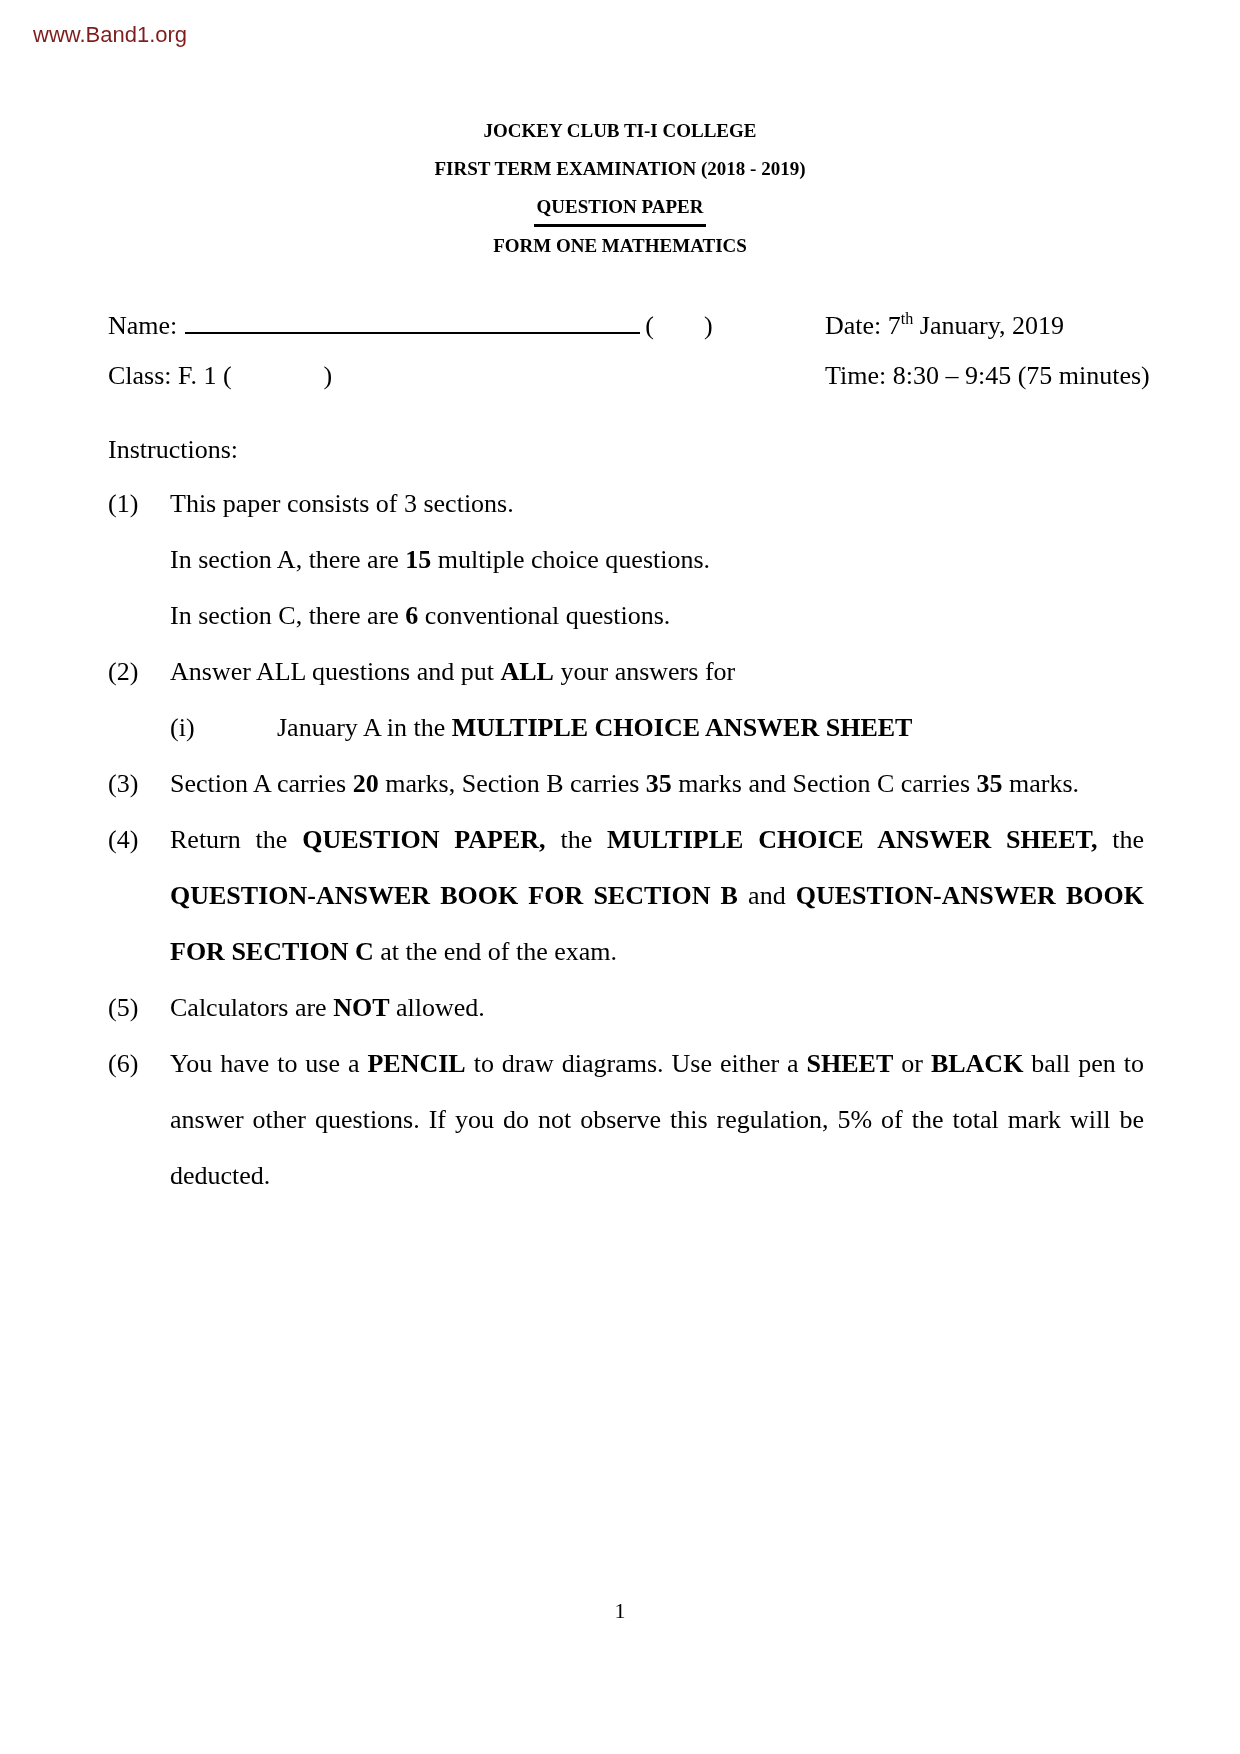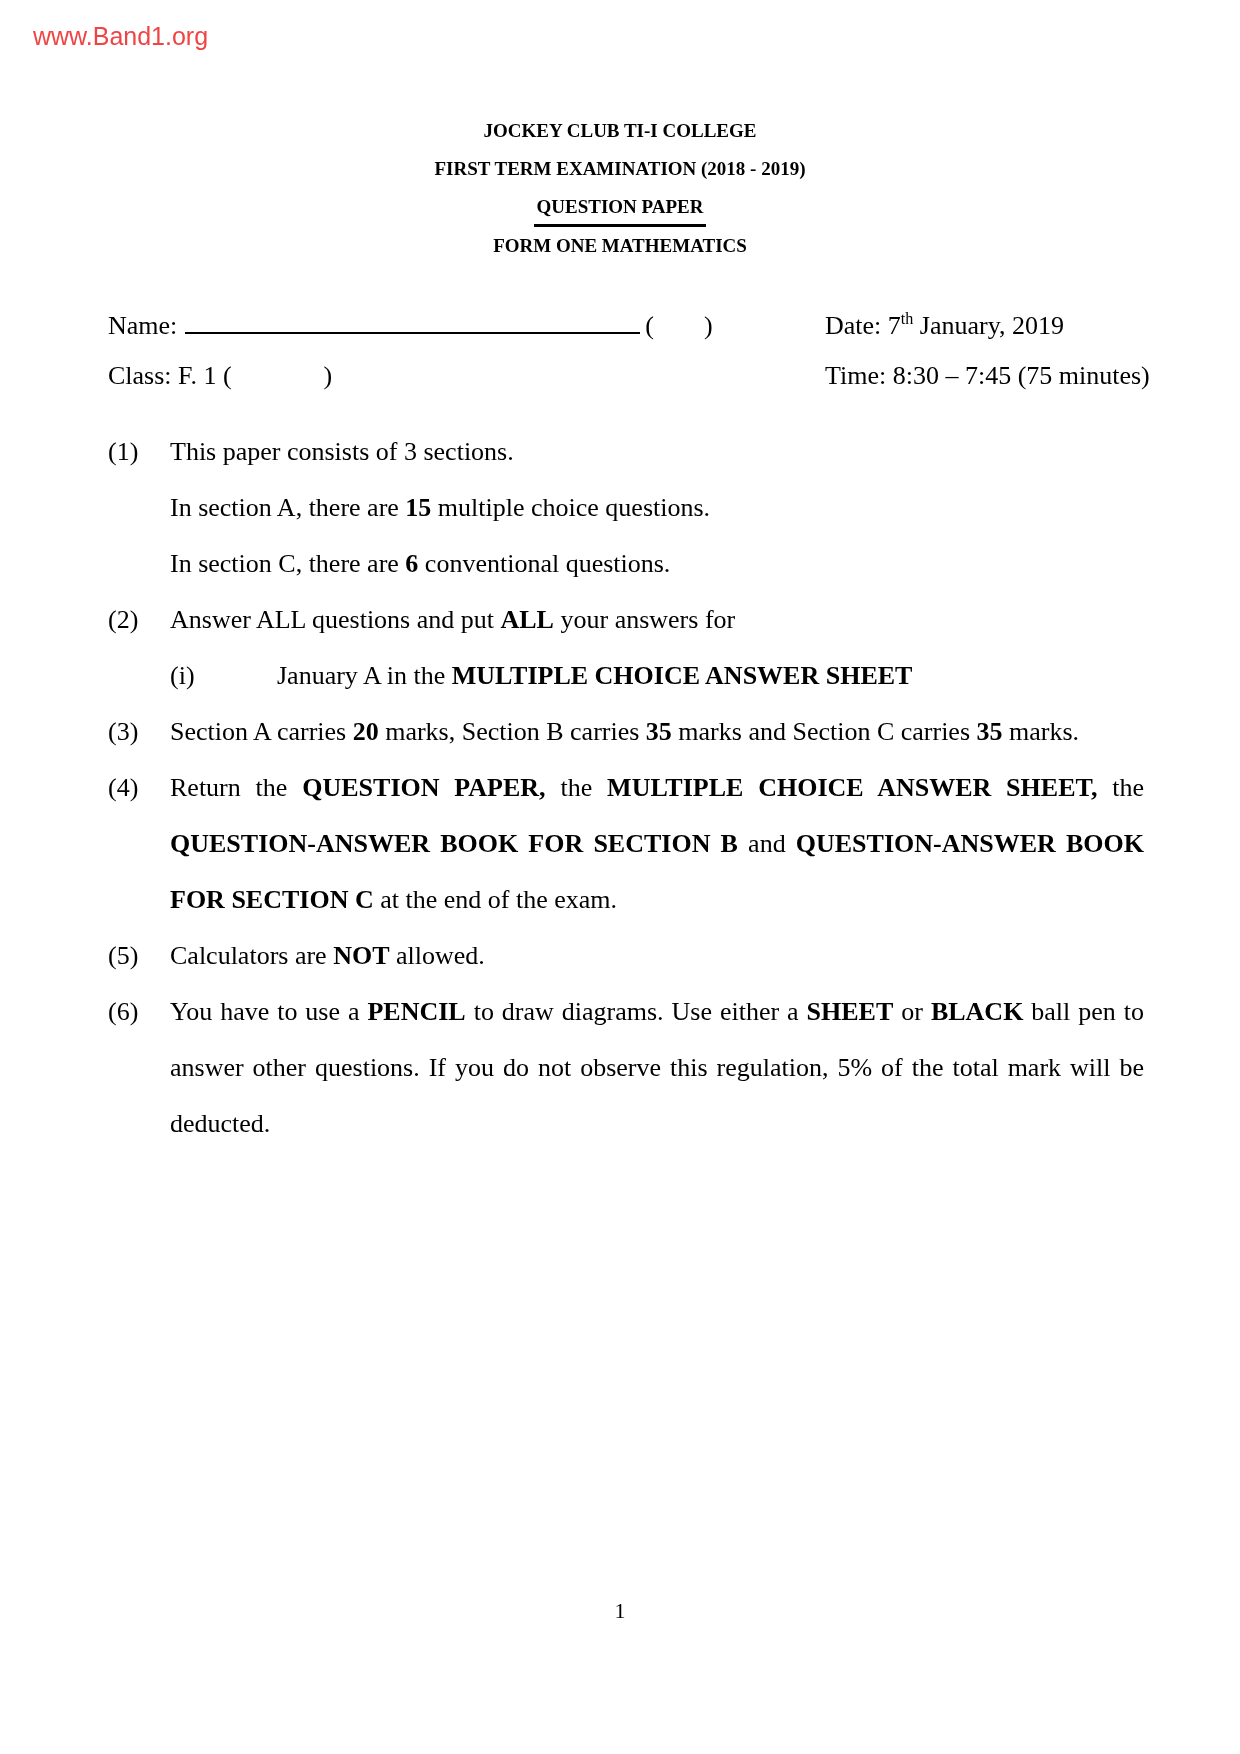--- a/index.html
+++ b/index.html
@@ -16,7 +16,7 @@
   .watermark {
     position:absolute; left:33px; top:22px;
     font-family:"Liberation Sans","DejaVu Sans",sans-serif;
-    font-size:25px; color:#ef4444;
+    font-size:22px; color:#7f1d1d;
   }
   .title-block {
     position:absolute; left:0; top:112px; width:100%;

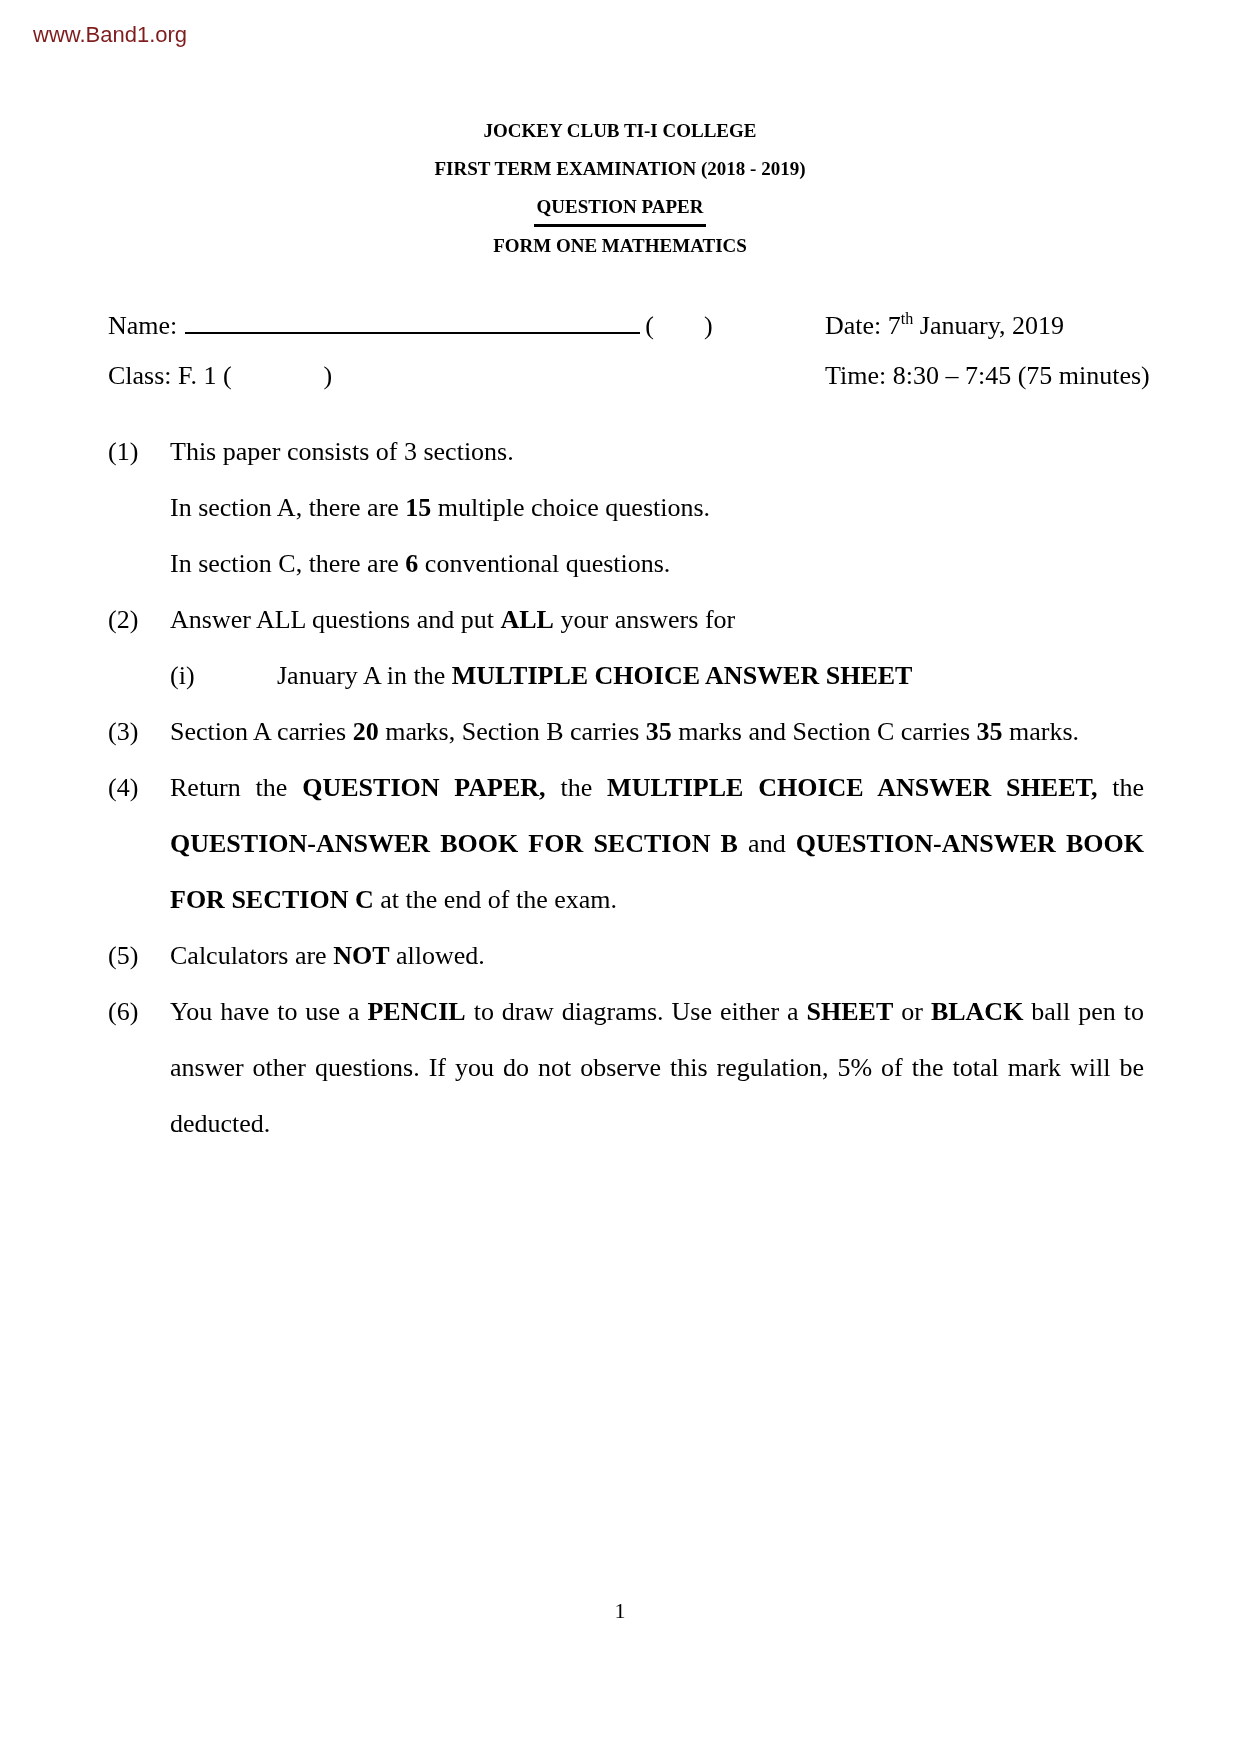--- a/index.html
+++ b/index.html
@@ -87,7 +87,7 @@
   </div>
 
   <div class="info-line time-line">
-    <span>Time: 8:30 – 7:45 (75 minutes)</span>
+    <span>Time: 8:30 – 9:45 (75 minutes)</span>
   </div>
 
   <div class="instructions">

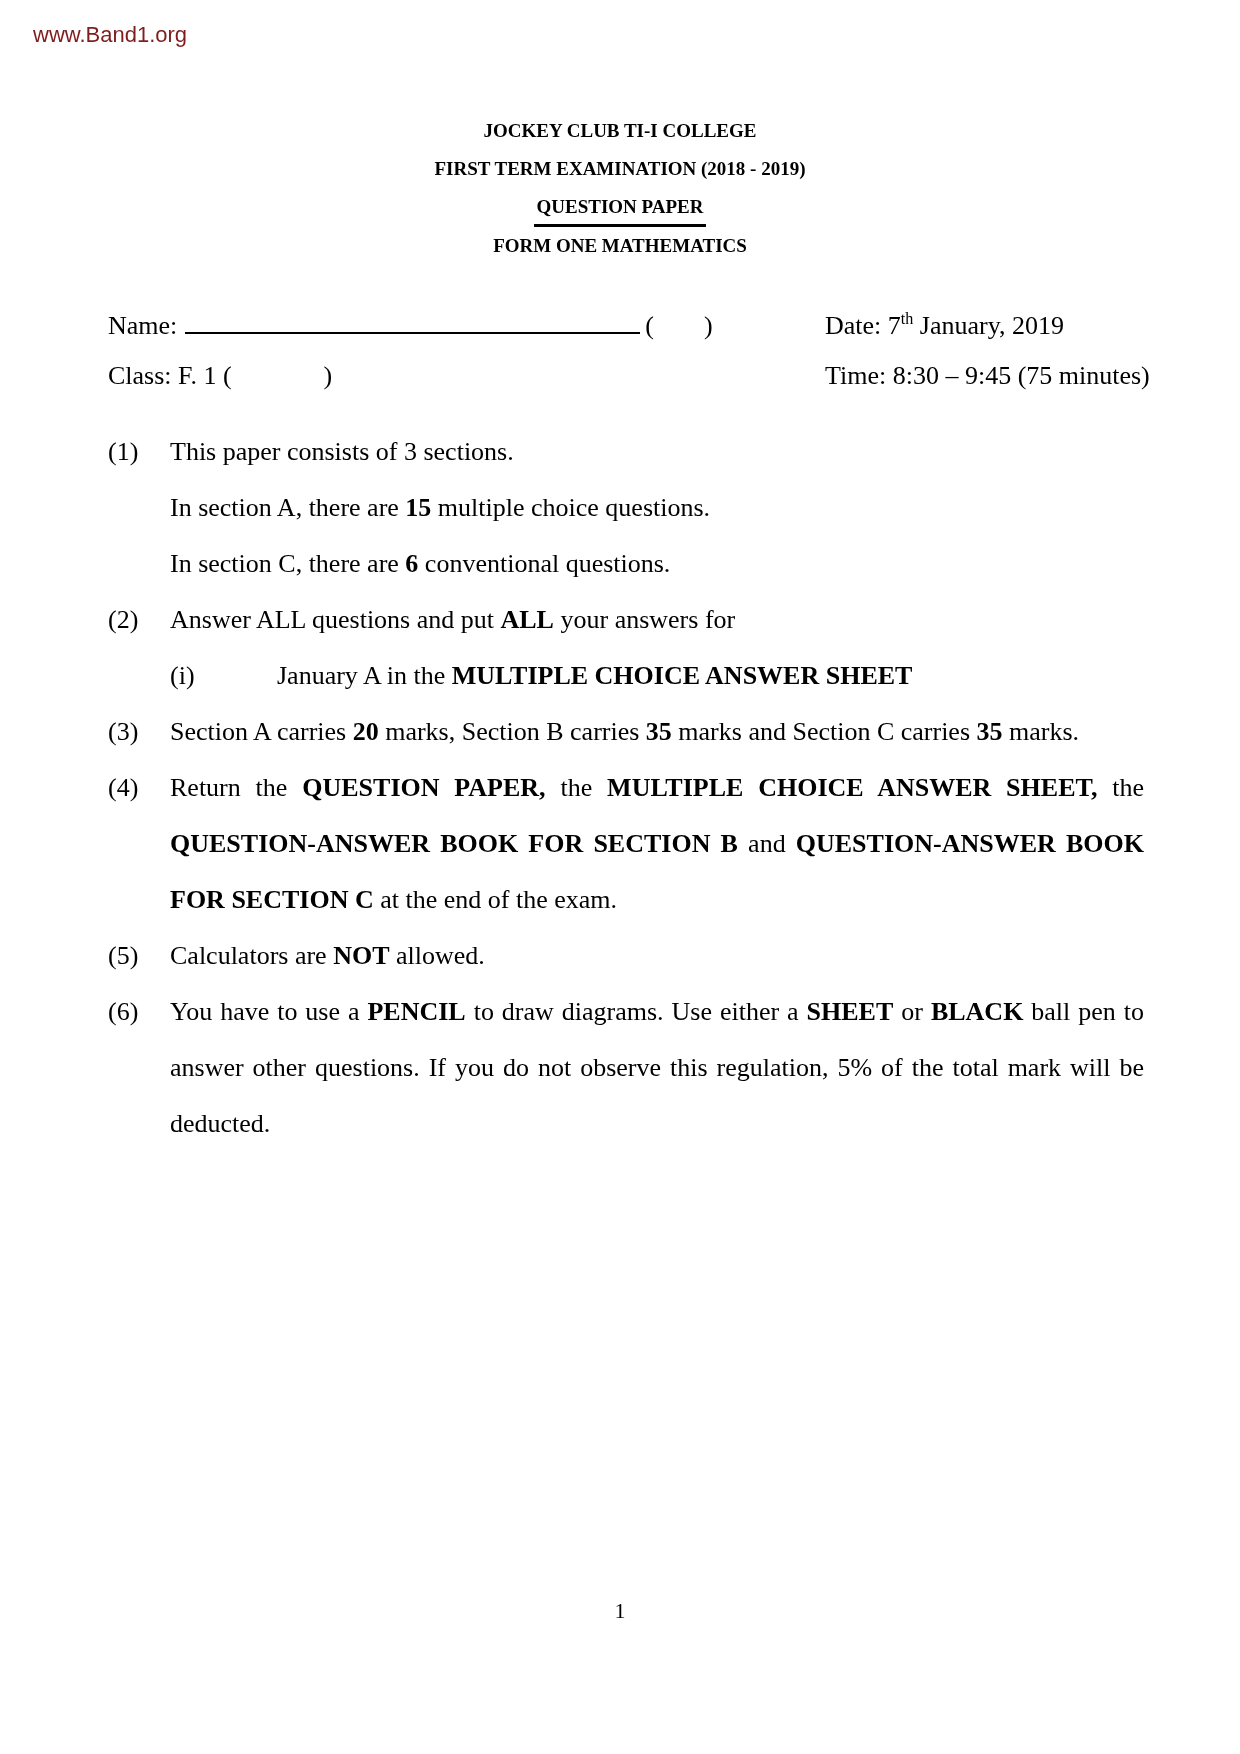--- a/index.html
+++ b/index.html
@@ -91,6 +91,7 @@
   </div>
 
   <div class="instructions">
+    <div class="instr-title">Instructions:</div>
     <div id="instruction-rows">
         <div class="irow">
           <span class="icol-num">(1)</span>

